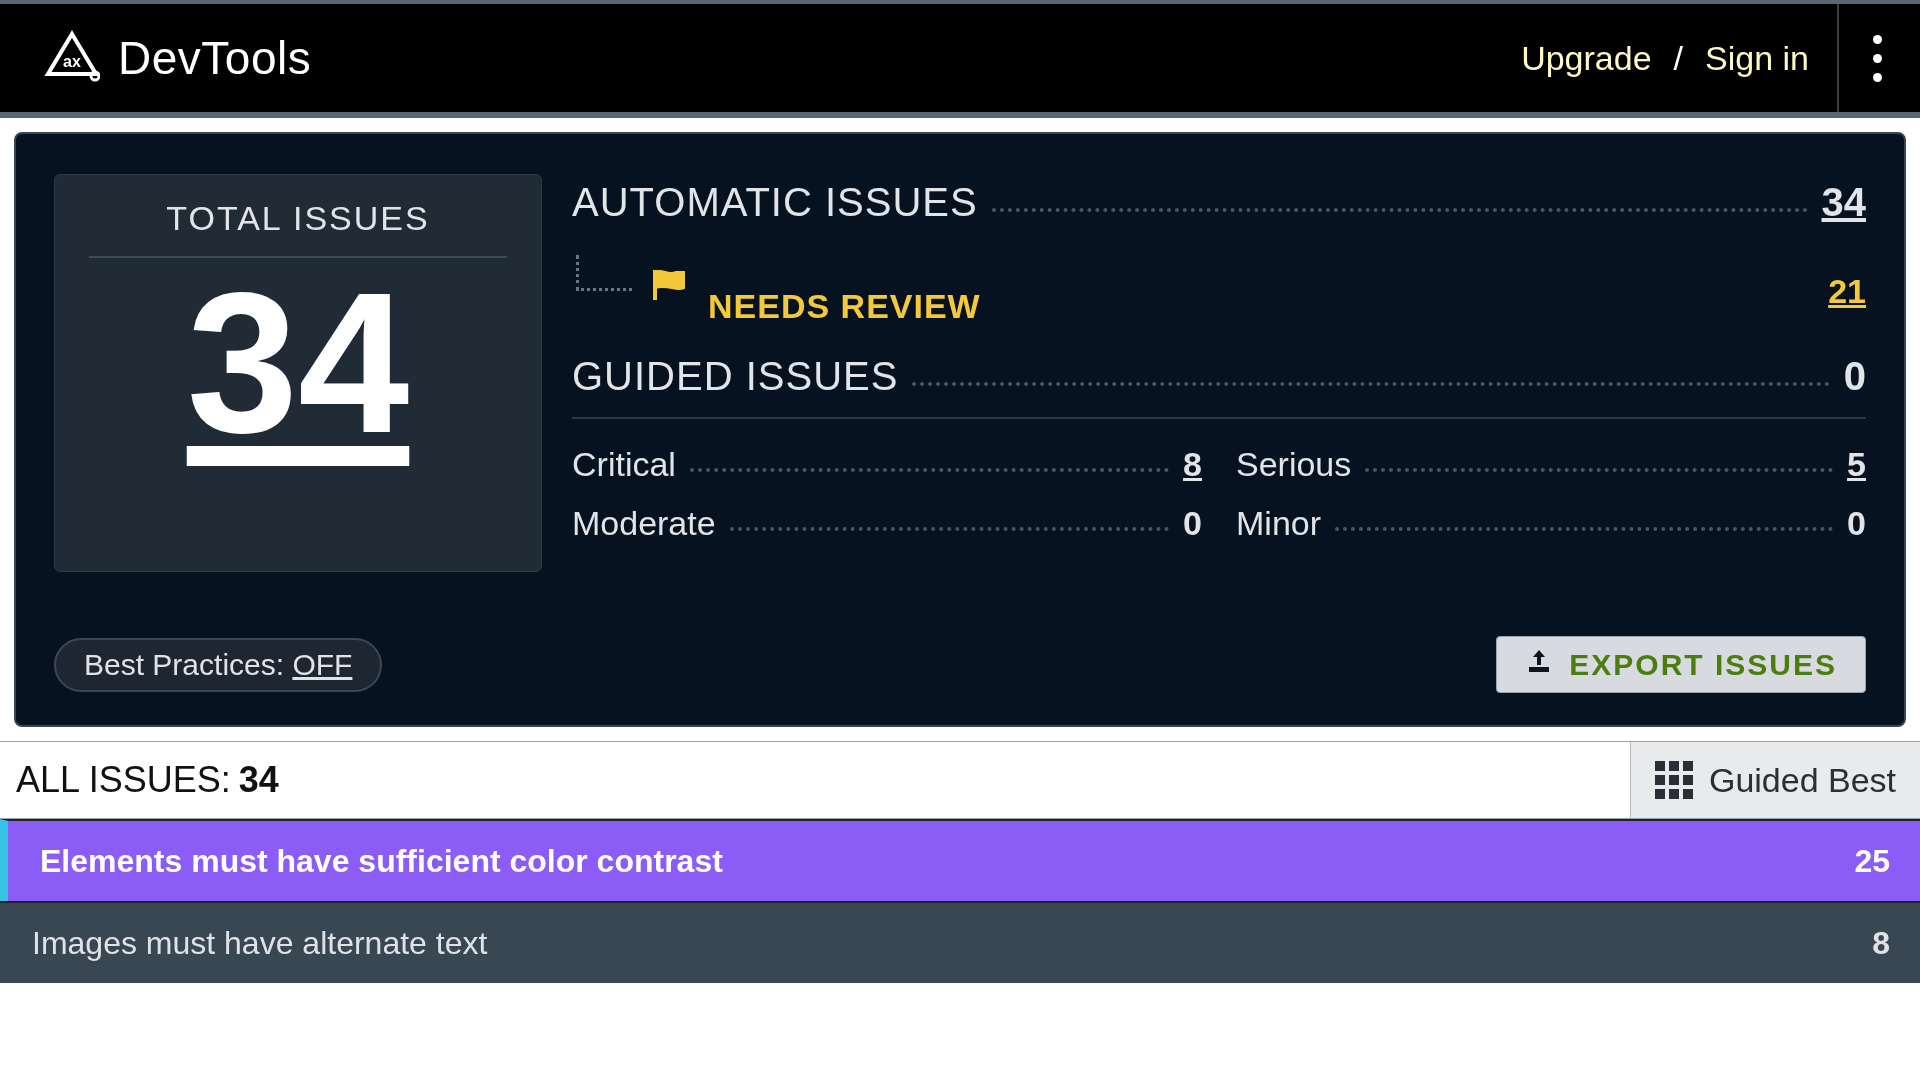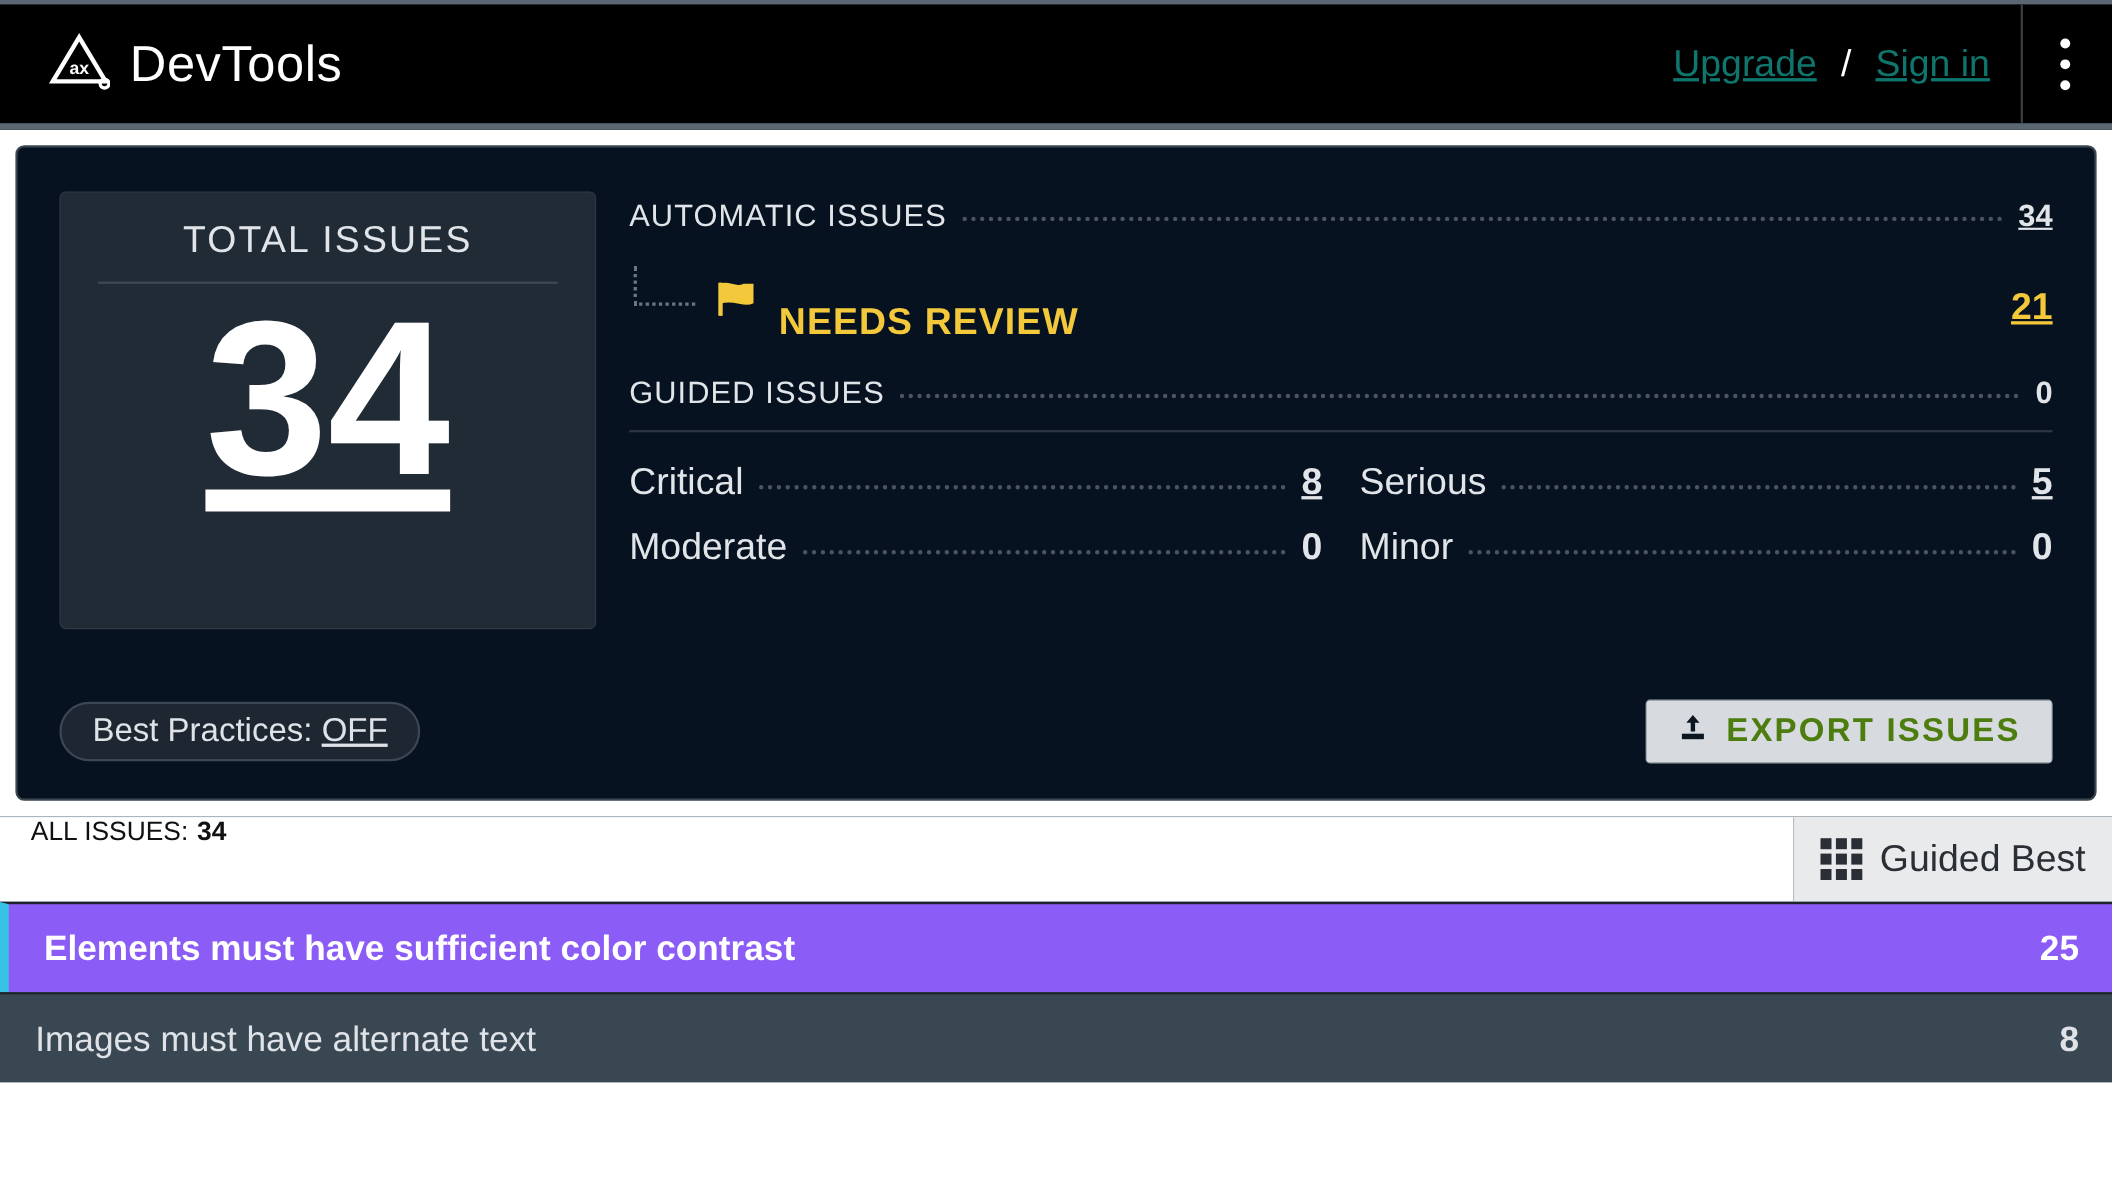--- a/index.html
+++ b/index.html
@@ -37,9 +37,8 @@
     margin-right: 28px;
   }
   .top-link {
-    color: #0f766e;
+    color: #fef9c3;
     font-size: 34px;
-    text-decoration: underline;
     cursor: pointer;
   }
   .top-slash { color: #ffffff; font-size: 34px; }

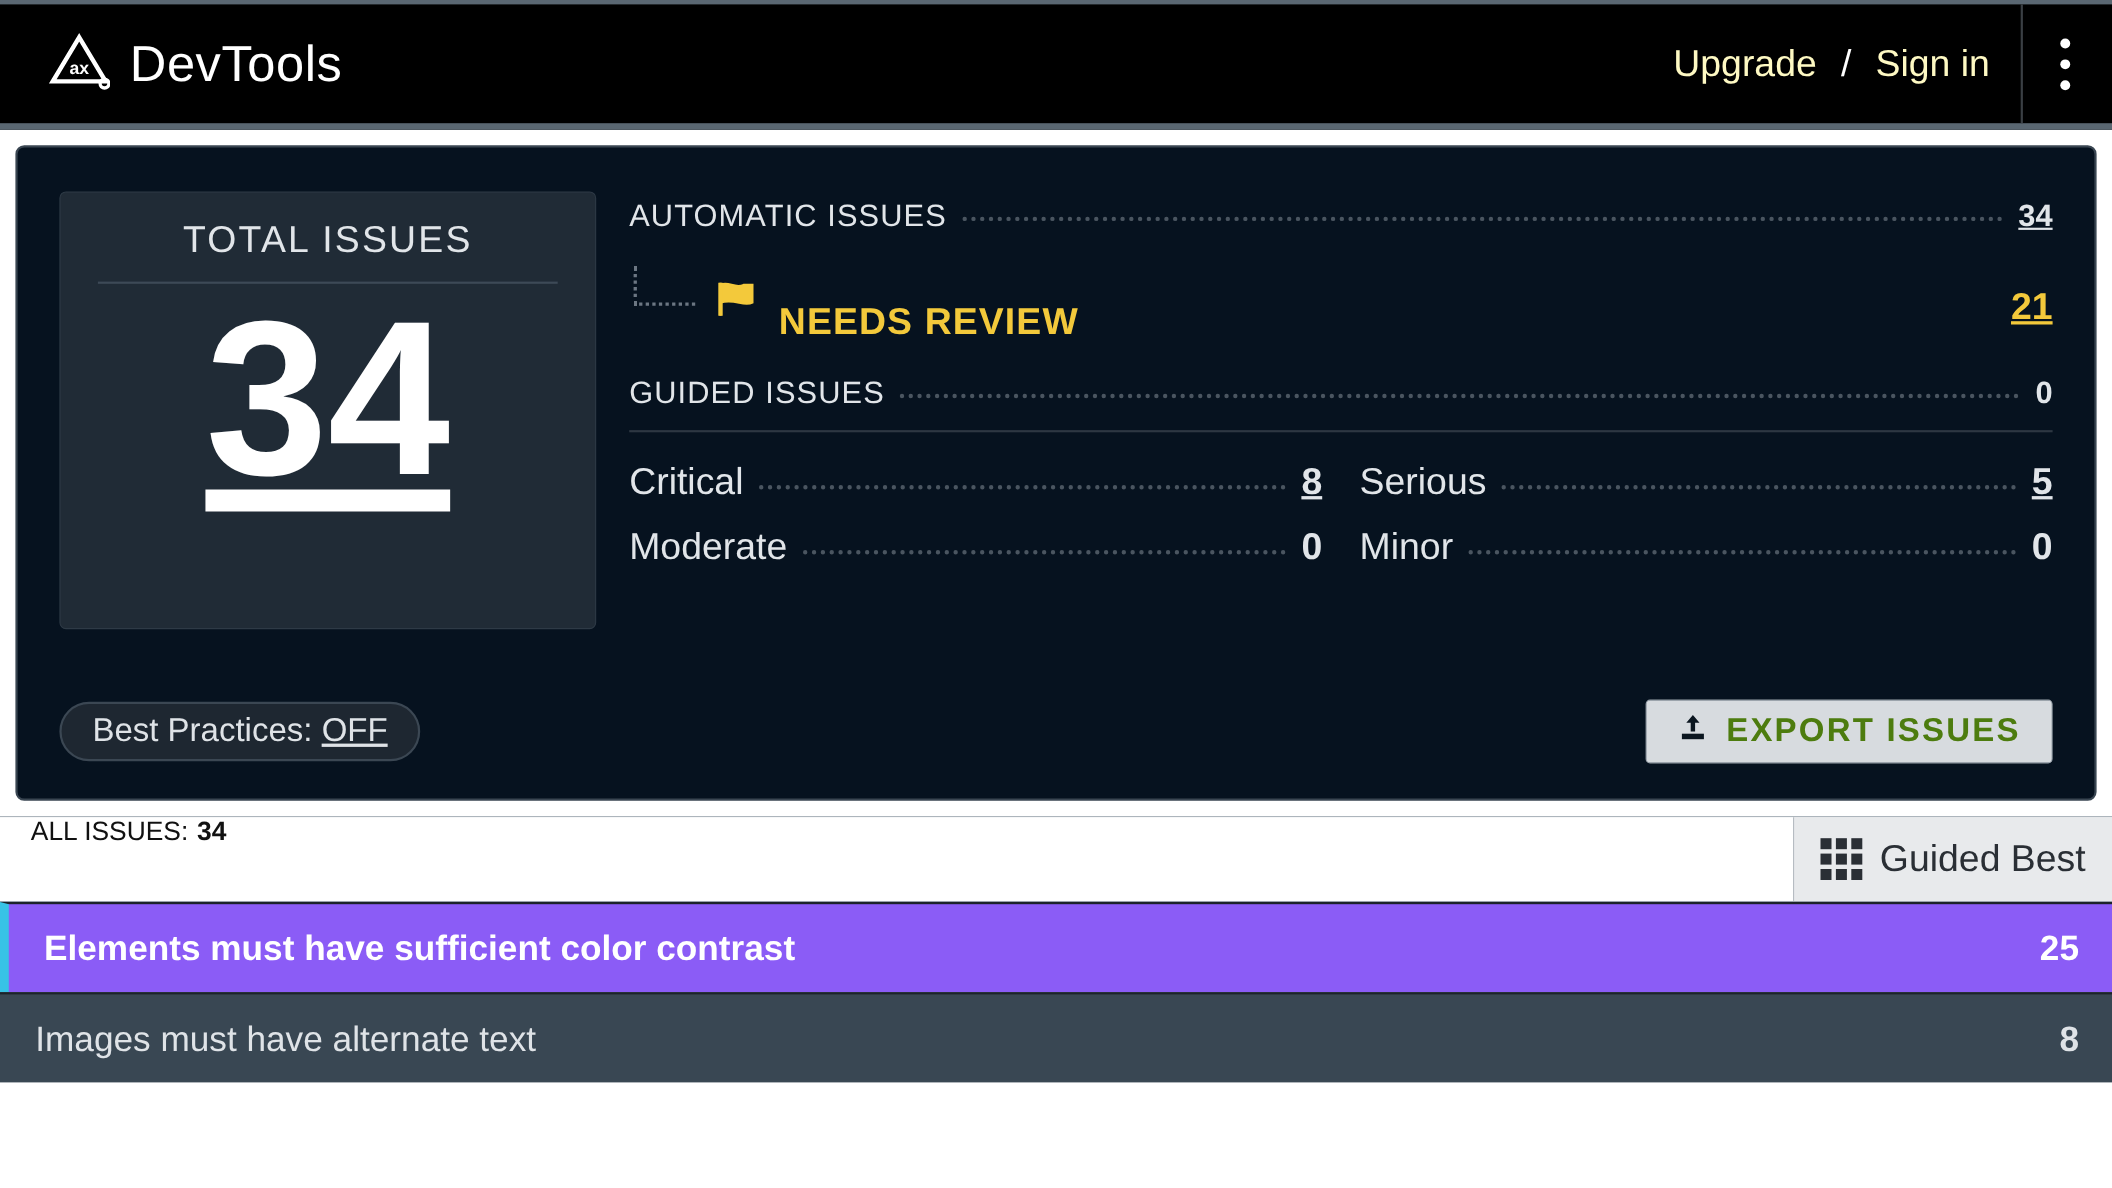--- a/index.html
+++ b/index.html
@@ -107,7 +107,7 @@
   .row {
     display: flex;
     align-items: baseline;
-    font-size: 28px;
+    font-size: 40px;
     color: #e1e5e9;
     margin-bottom: 18px;
   }

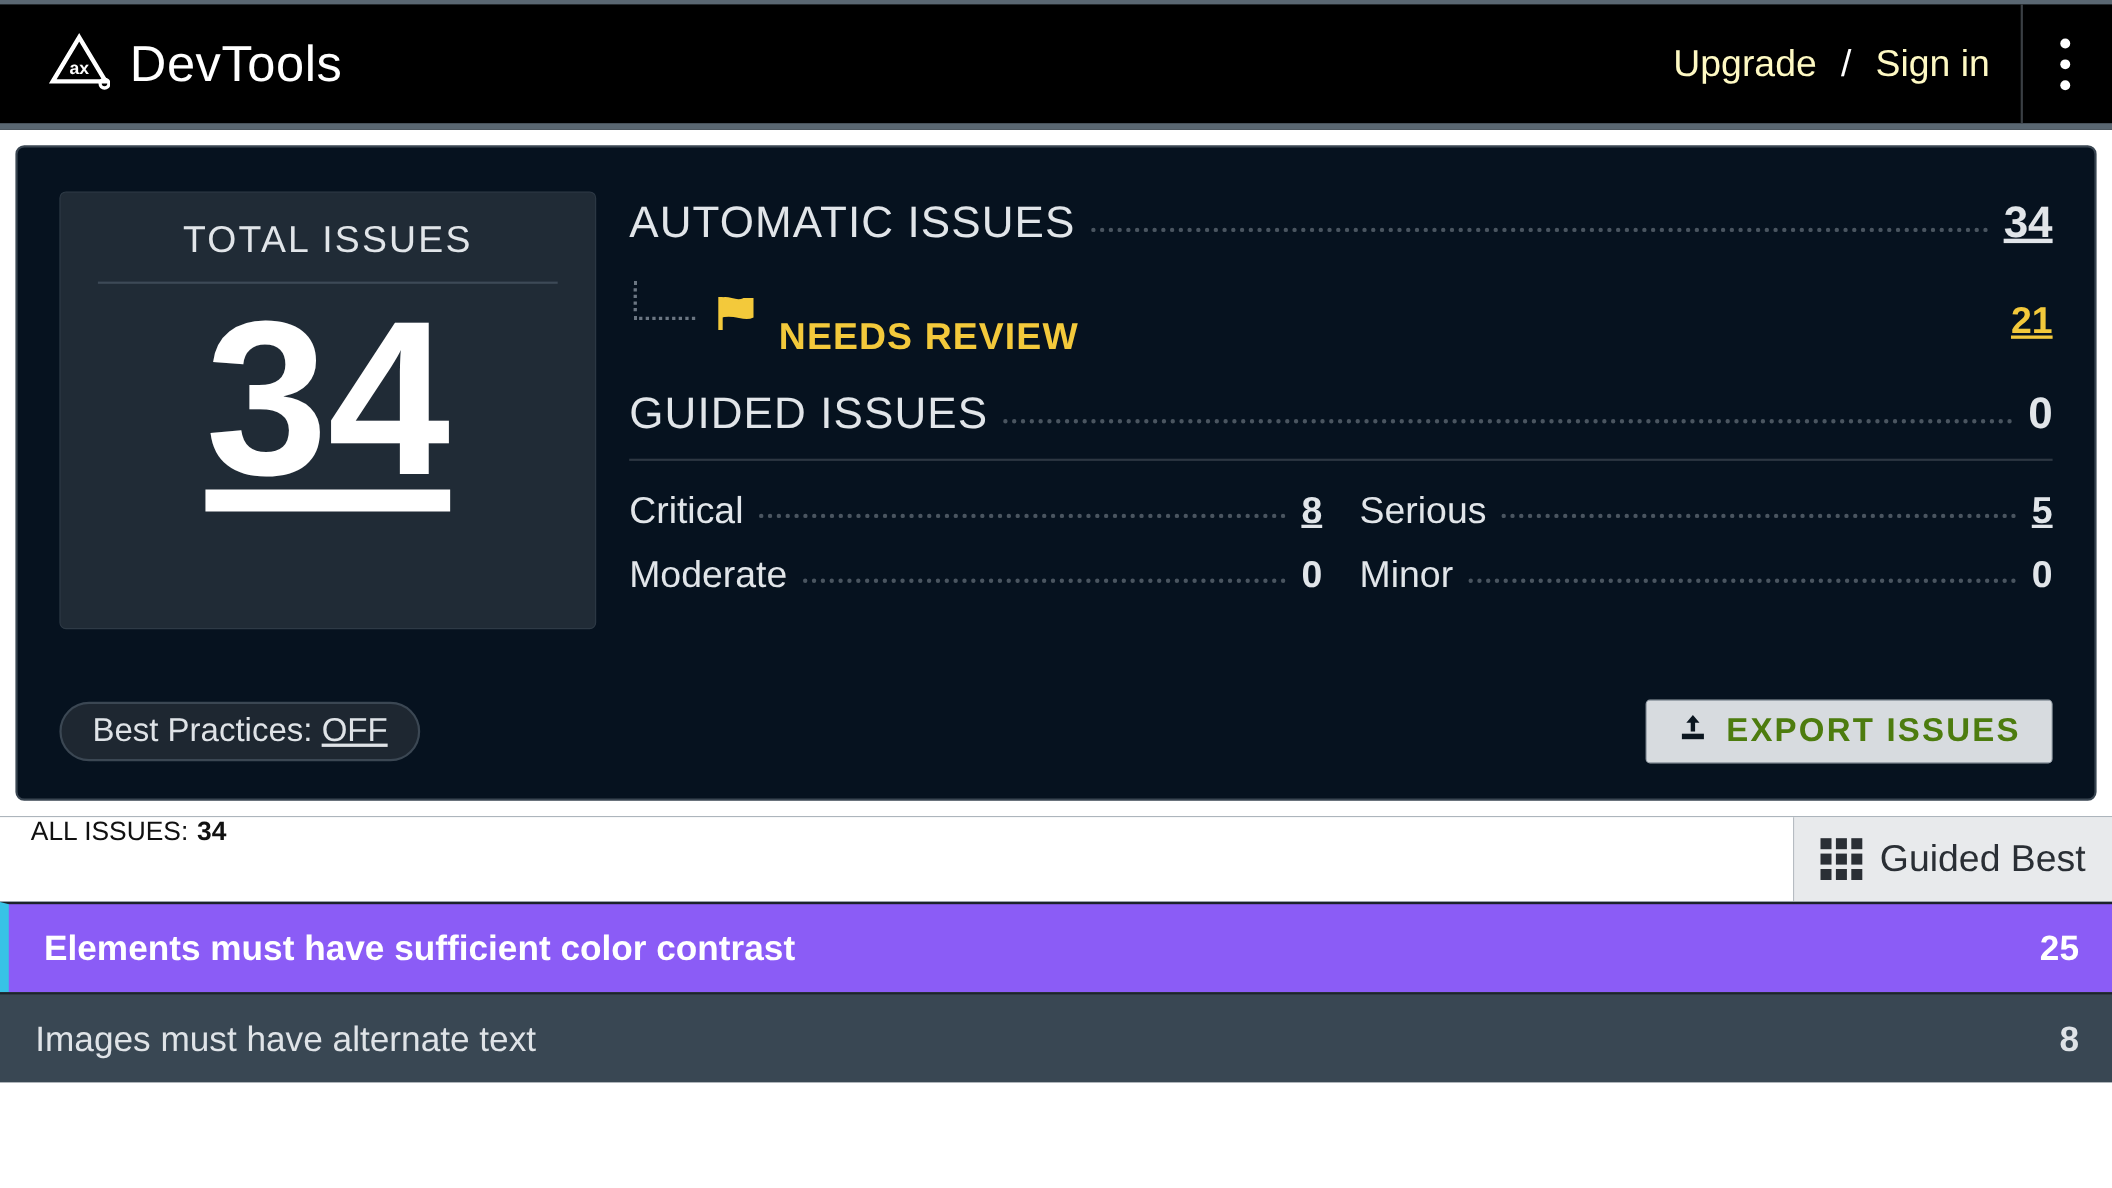--- a/index.html
+++ b/index.html
@@ -199,9 +199,9 @@
     flex: 1;
     background: #ffffff;
     display: flex;
-    align-items: flex-start;
-    padding-left: 28px;
-    font-size: 24px;
+    align-items: center;
+    padding-left: 16px;
+    font-size: 36px;
     color: #111;
     cursor: pointer;
   }

